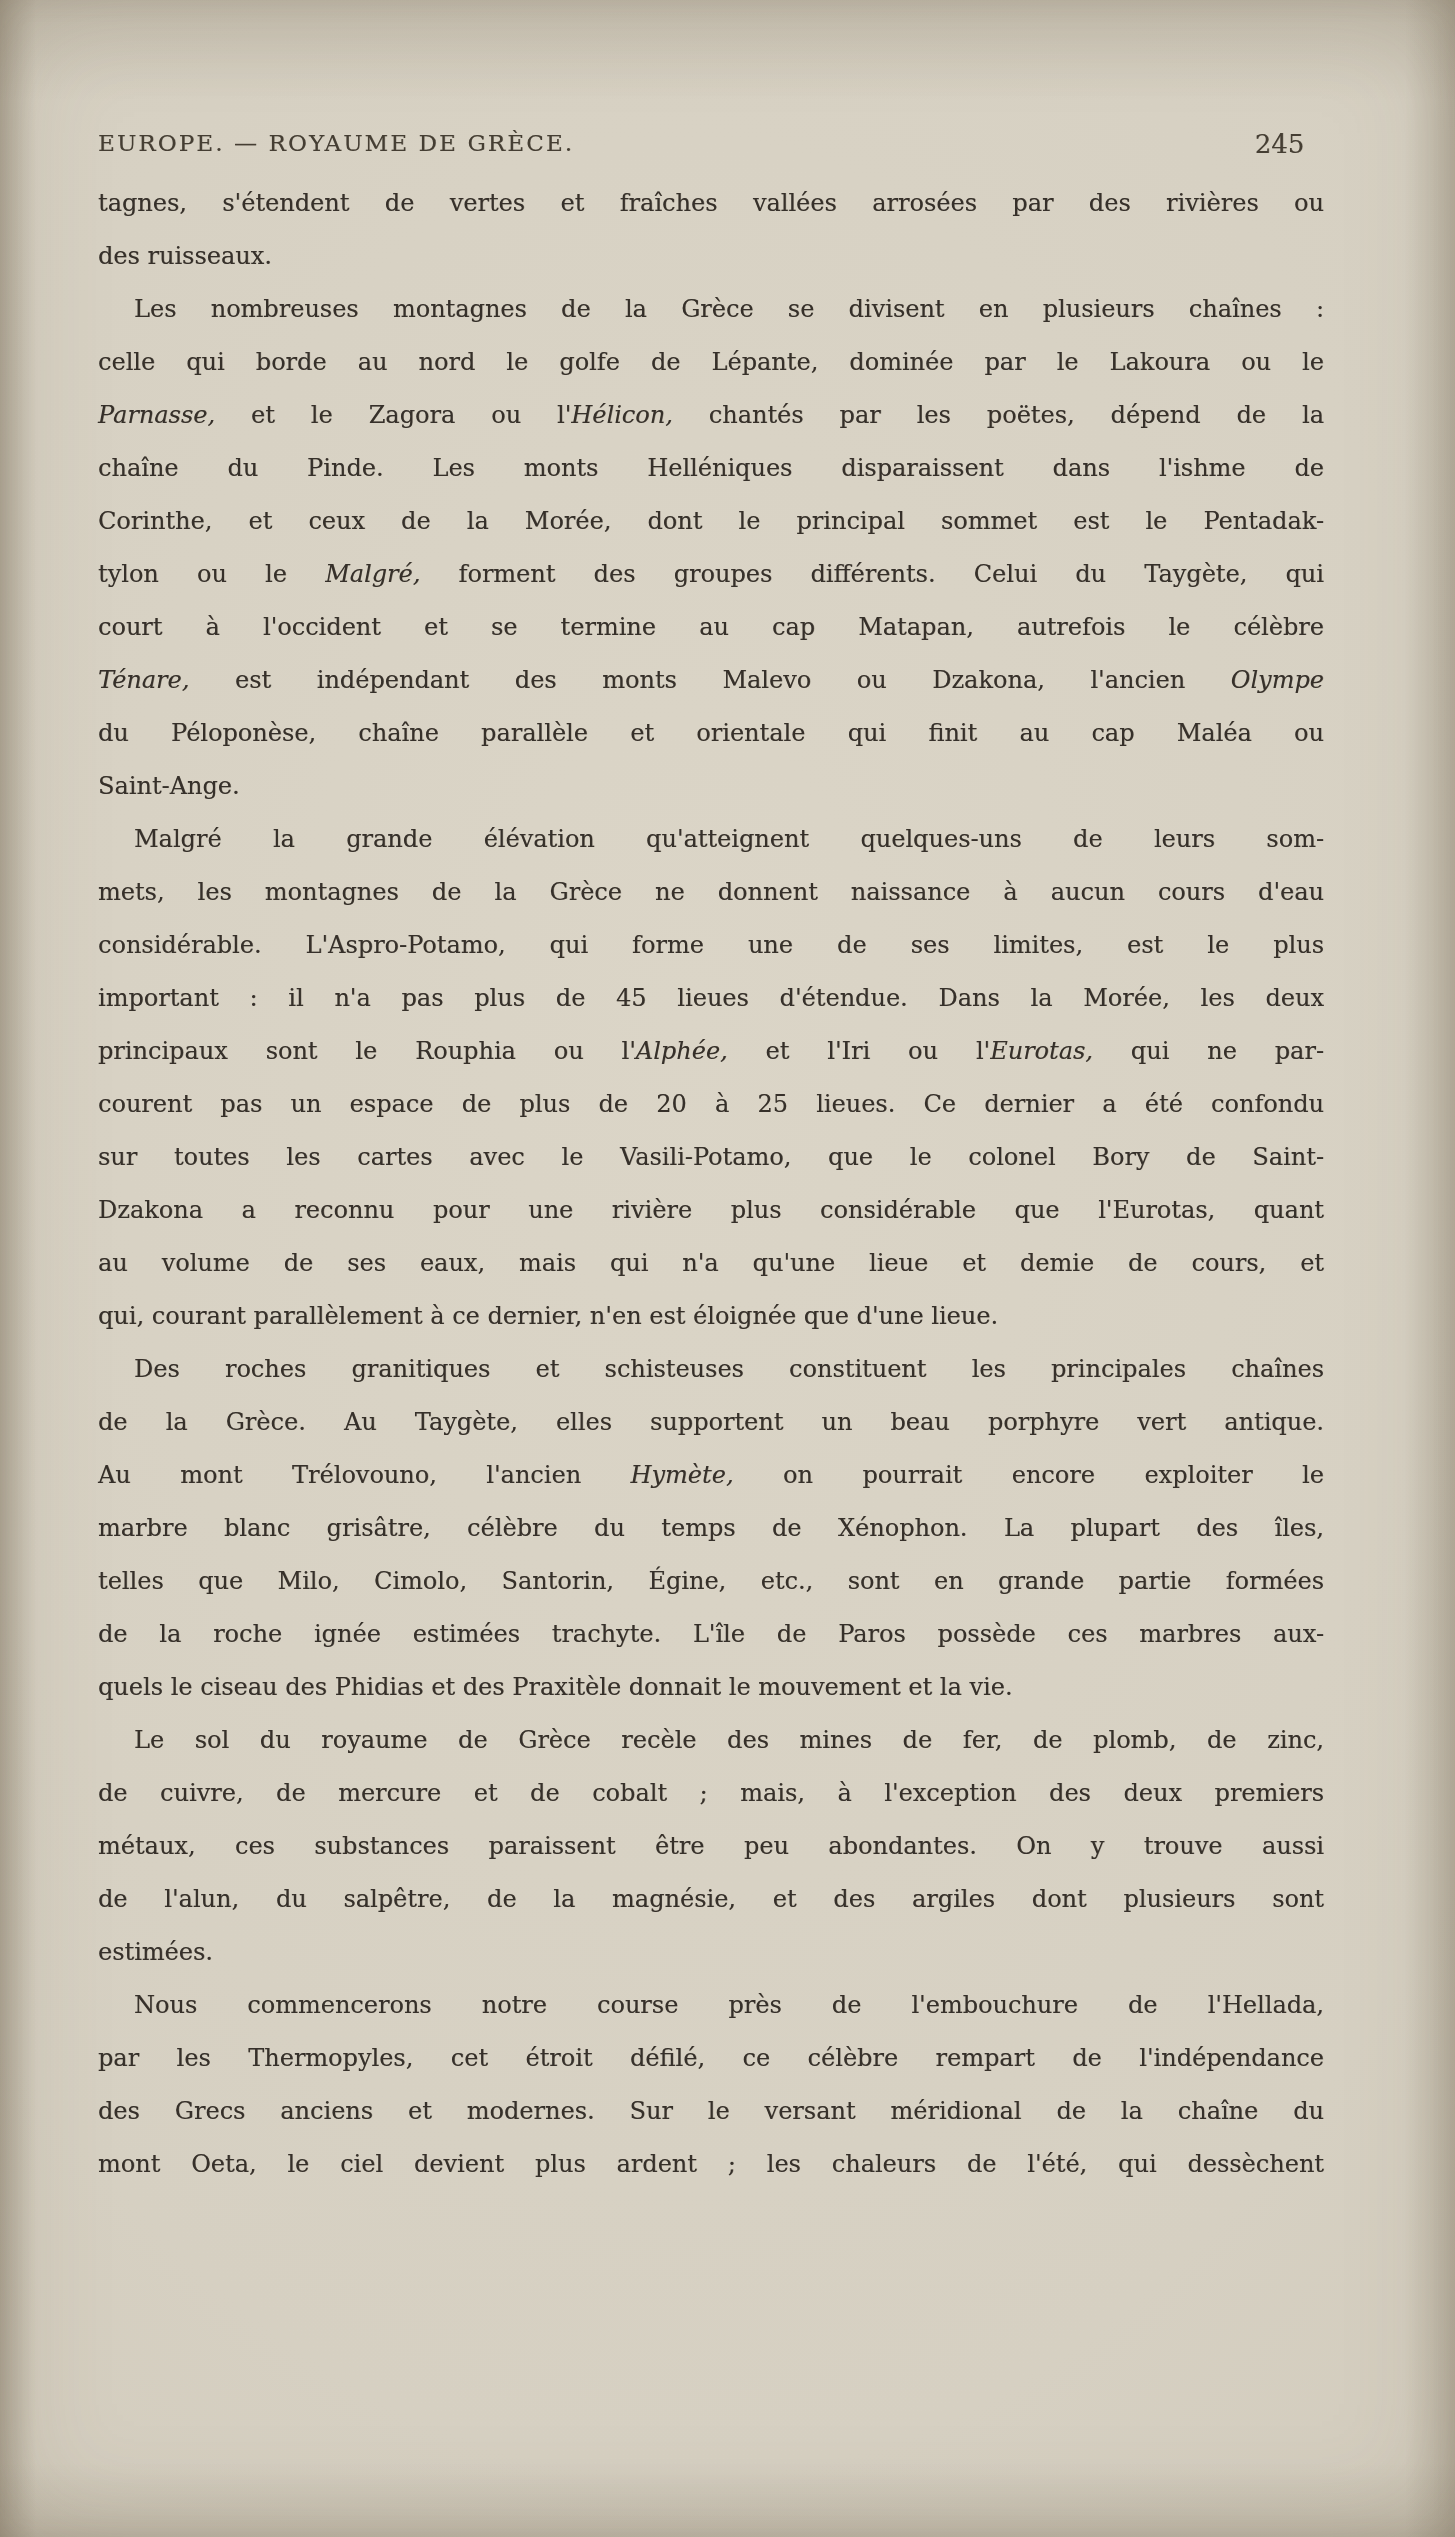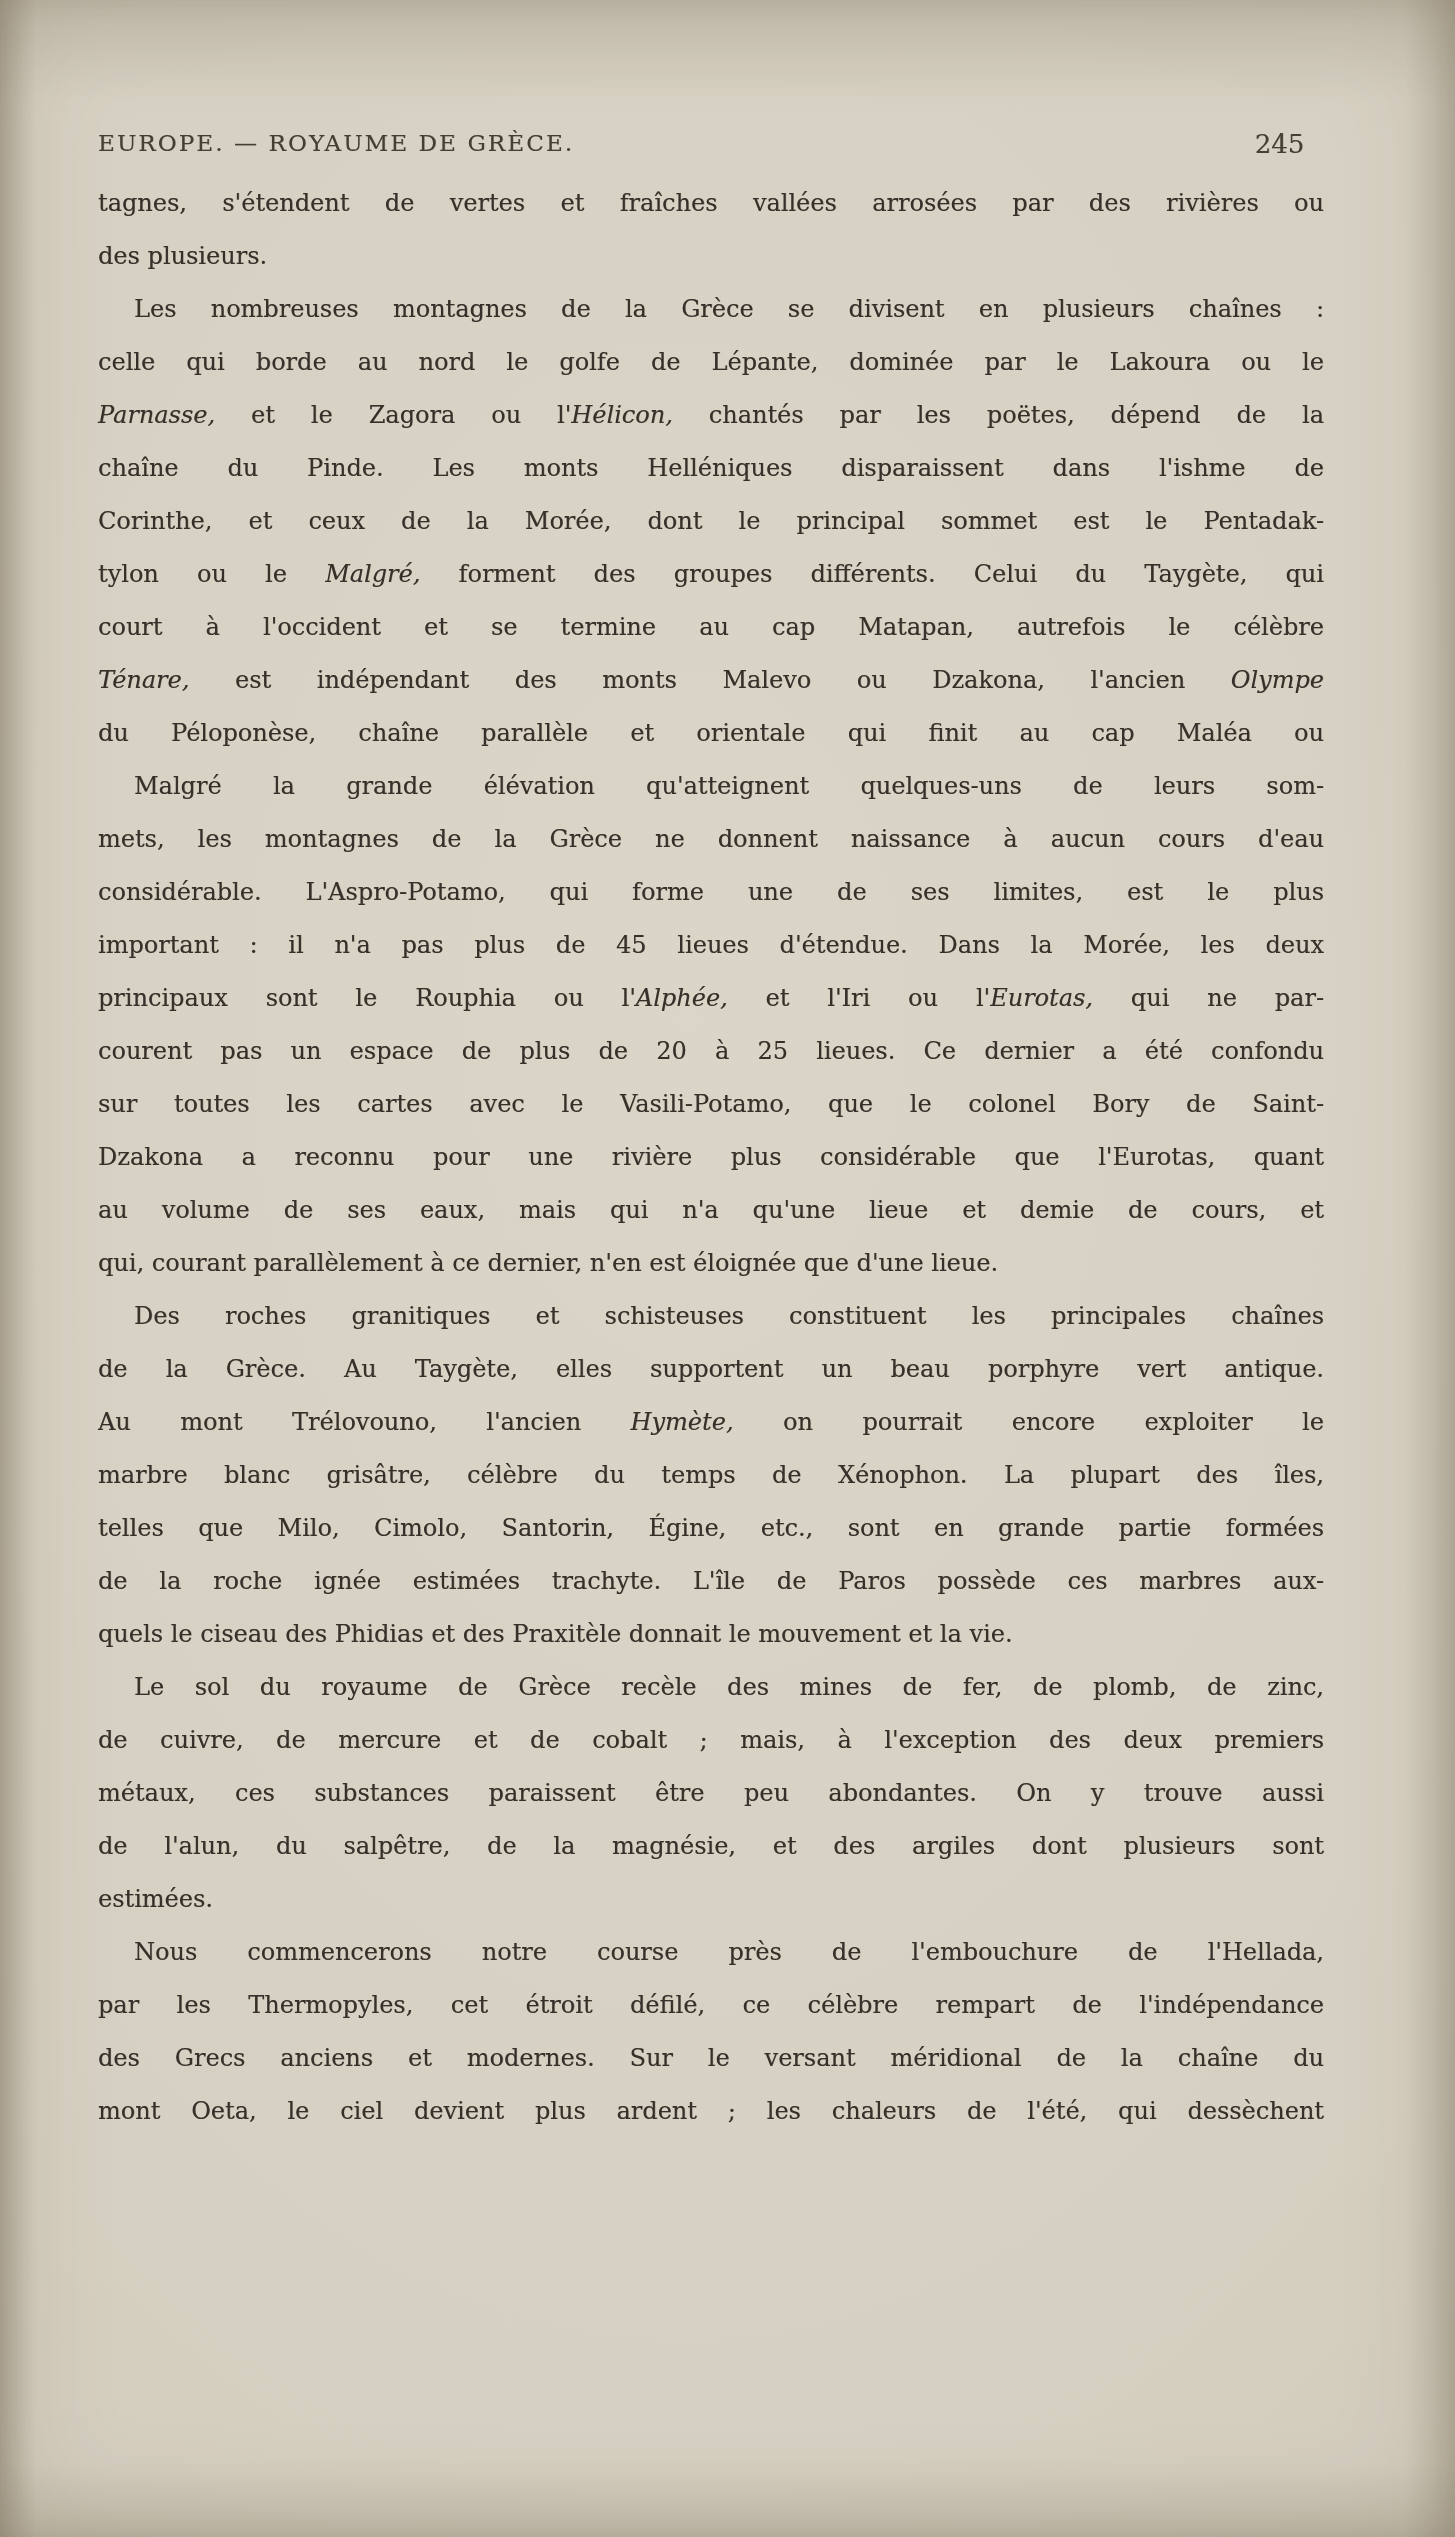--- a/index.html
+++ b/index.html
@@ -82,7 +82,7 @@
   </div>
   <main class="text-block">
       <div class="line"><span>tagnes, s'étendent de vertes et fraîches vallées arrosées par des rivières ou</span></div>
-      <div class="line endline"><span>des plusieurs.</span></div>
+      <div class="line endline"><span>des ruisseaux.</span></div>
       <div class="line indent"><span>Les nombreuses montagnes de la Grèce se divisent en plusieurs chaînes :</span></div>
       <div class="line"><span>celle qui borde au nord le golfe de Lépante, dominée par le Lakoura ou le</span></div>
       <div class="line"><i>Parnasse,</i><span> et le Zagora ou l'</span><i>Hélicon,</i><span> chantés par les poëtes, dépend de la</span></div>

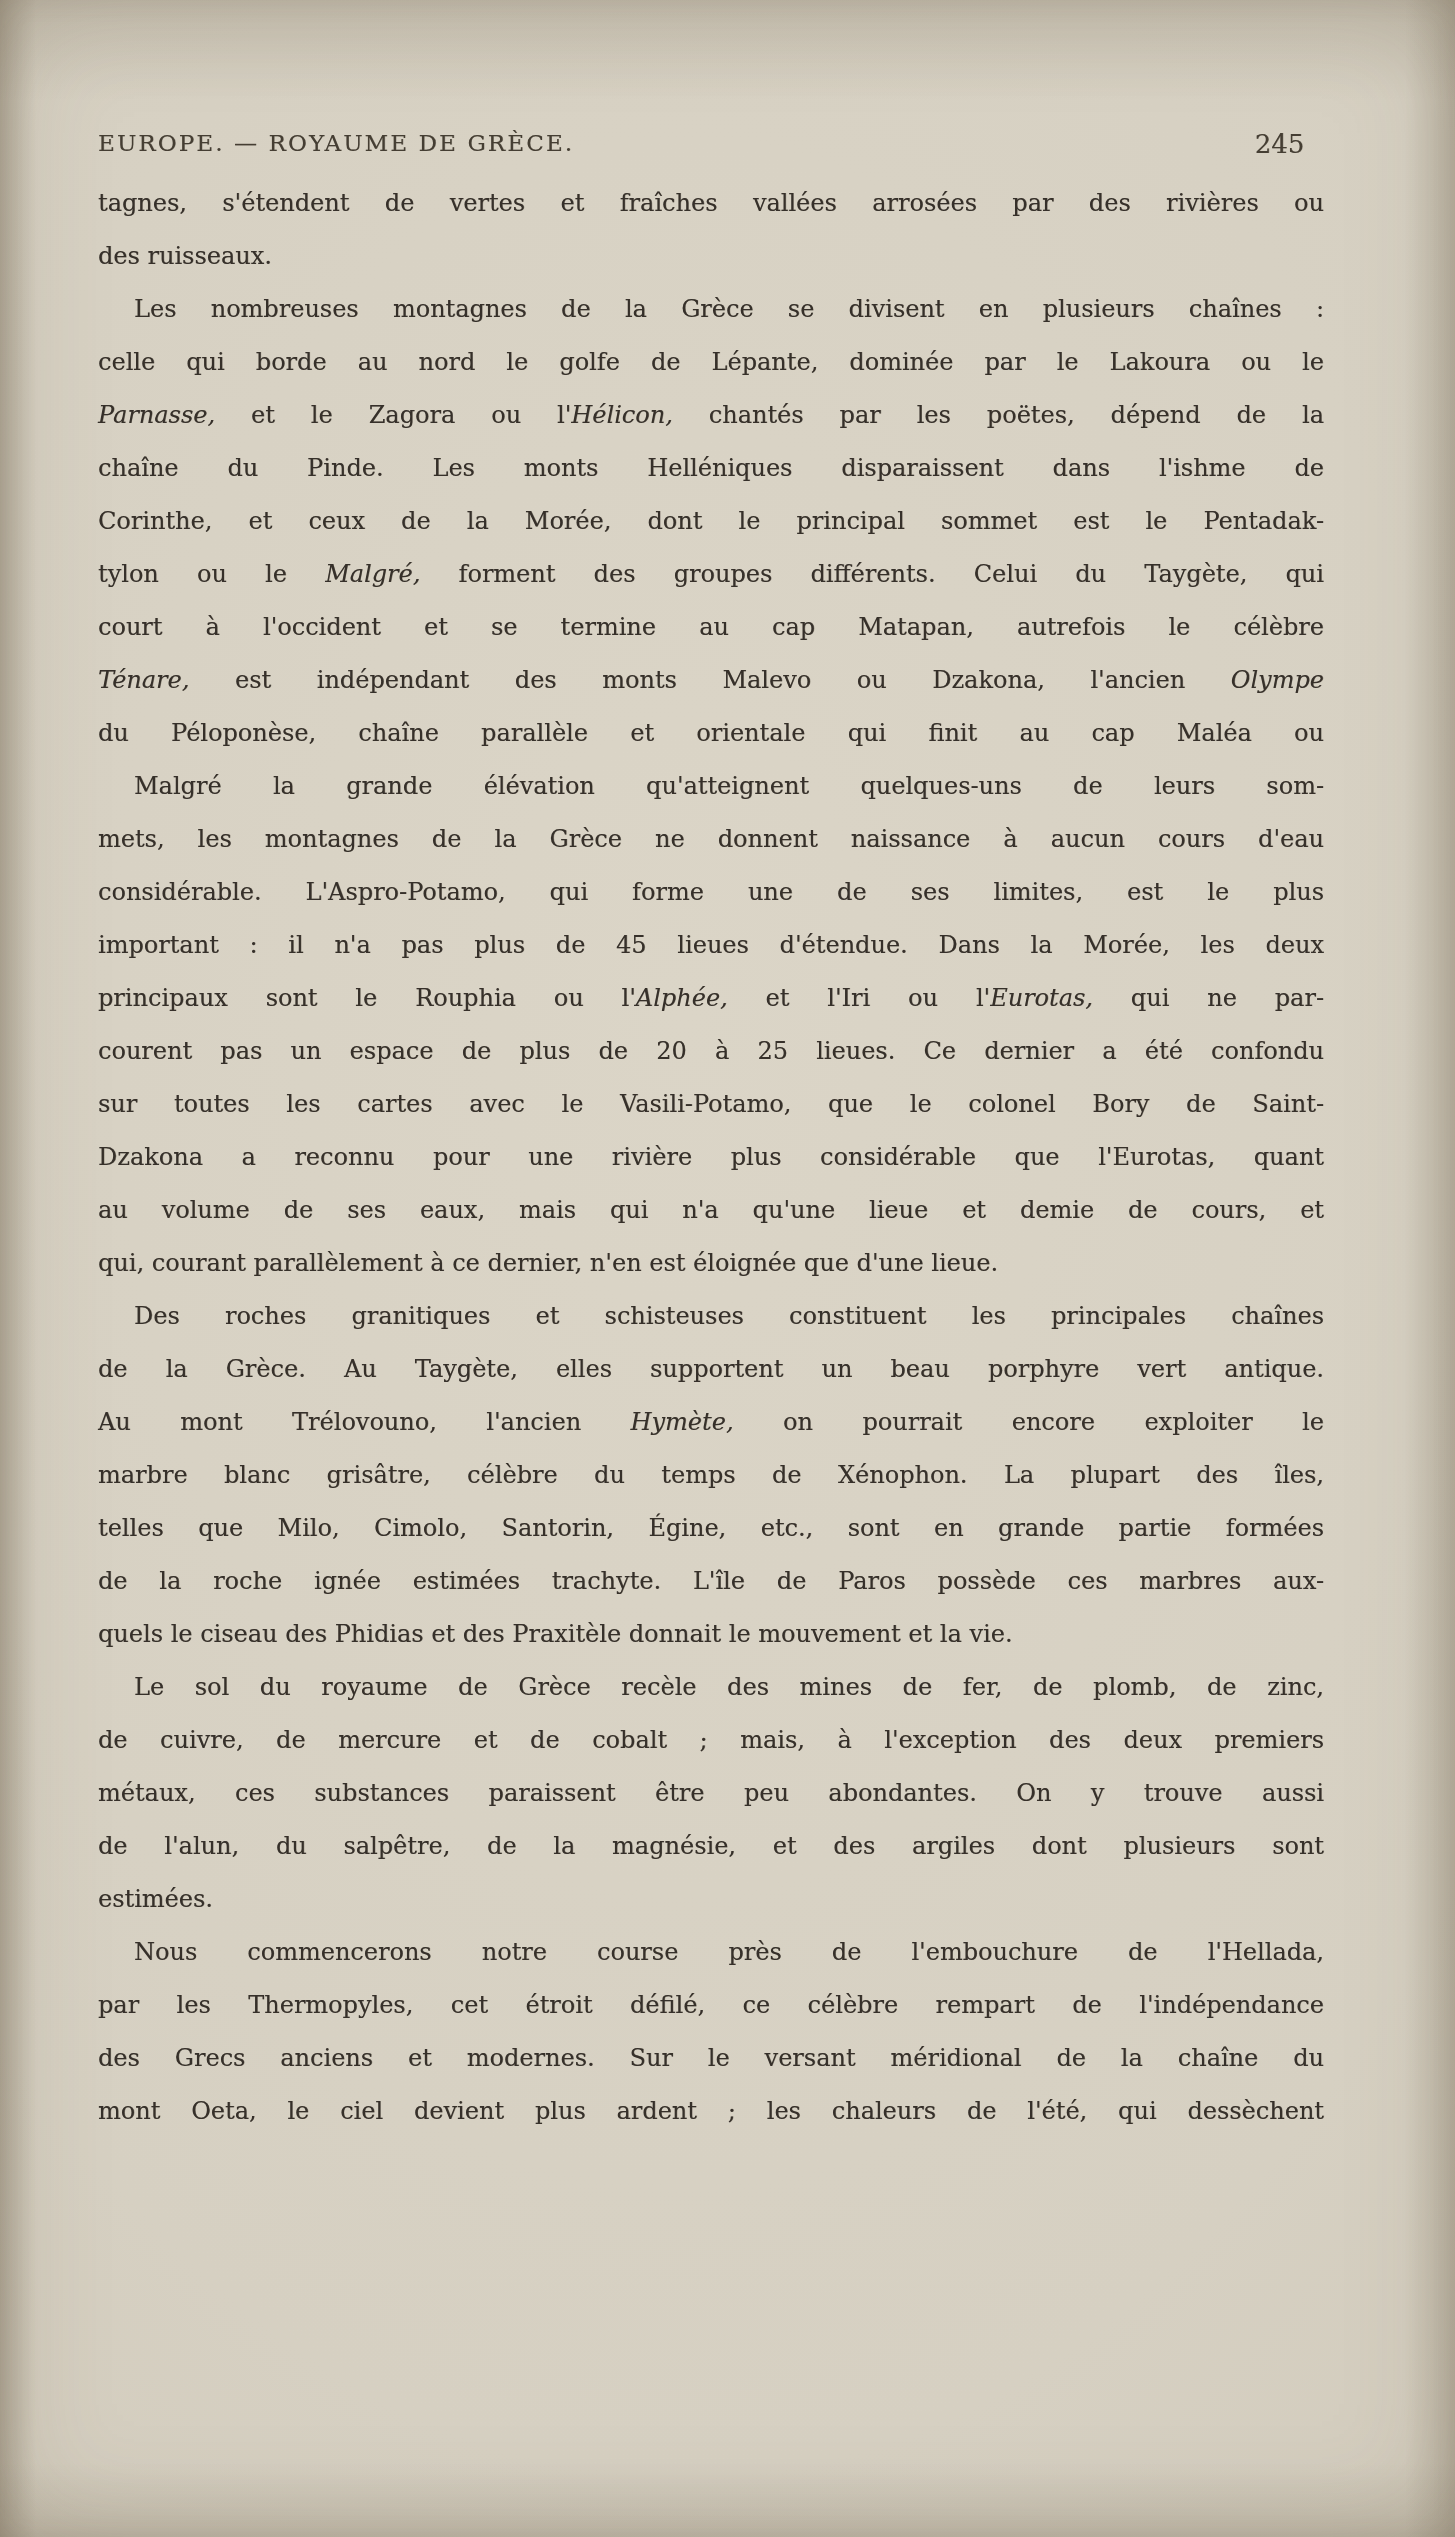--- a/index.html
+++ b/index.html
@@ -92,6 +92,7 @@
       <div class="line"><span>court à l'occident et se termine au cap Matapan, autrefois le célèbre</span></div>
       <div class="line"><i>Ténare,</i><span> est indépendant des monts Malevo ou Dzakona, l'ancien </span><i>Olympe</i></div>
       <div class="line"><span>du Péloponèse, chaîne parallèle et orientale qui finit au cap Maléa ou</span></div>
+      <div class="line endline"><span>Saint-Ange.</span></div>
       <div class="line indent"><span>Malgré la grande élévation qu'atteignent quelques-uns de leurs som-</span></div>
       <div class="line"><span>mets, les montagnes de la Grèce ne donnent naissance à aucun cours d'eau</span></div>
       <div class="line"><span>considérable. L'Aspro-Potamo, qui forme une de ses limites, est le plus</span></div>

